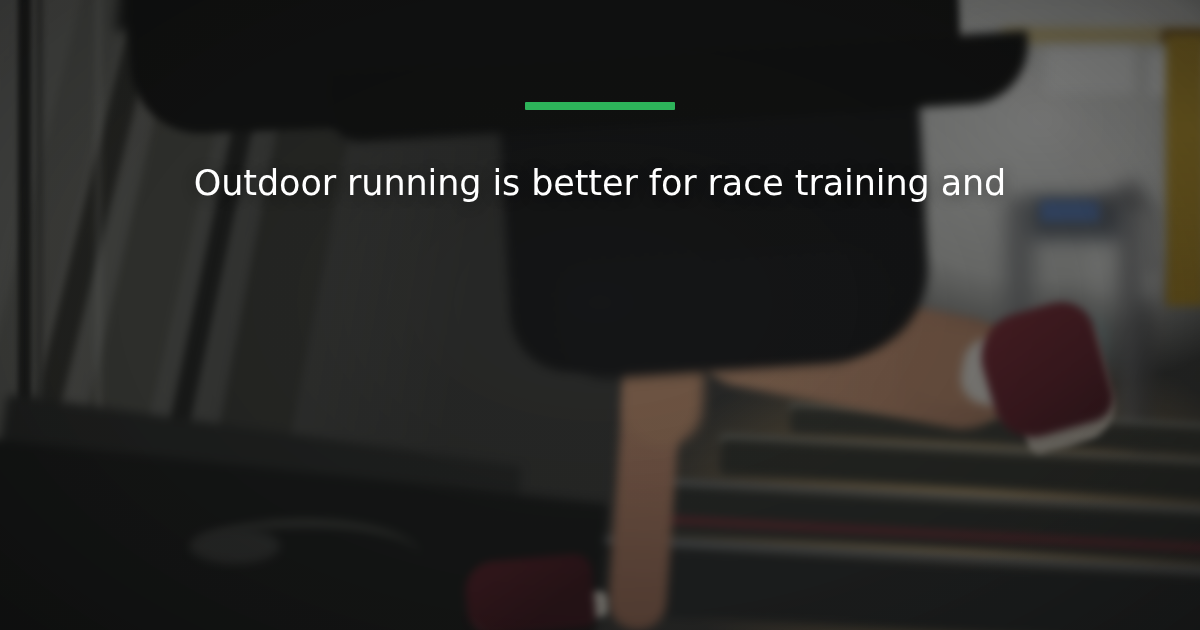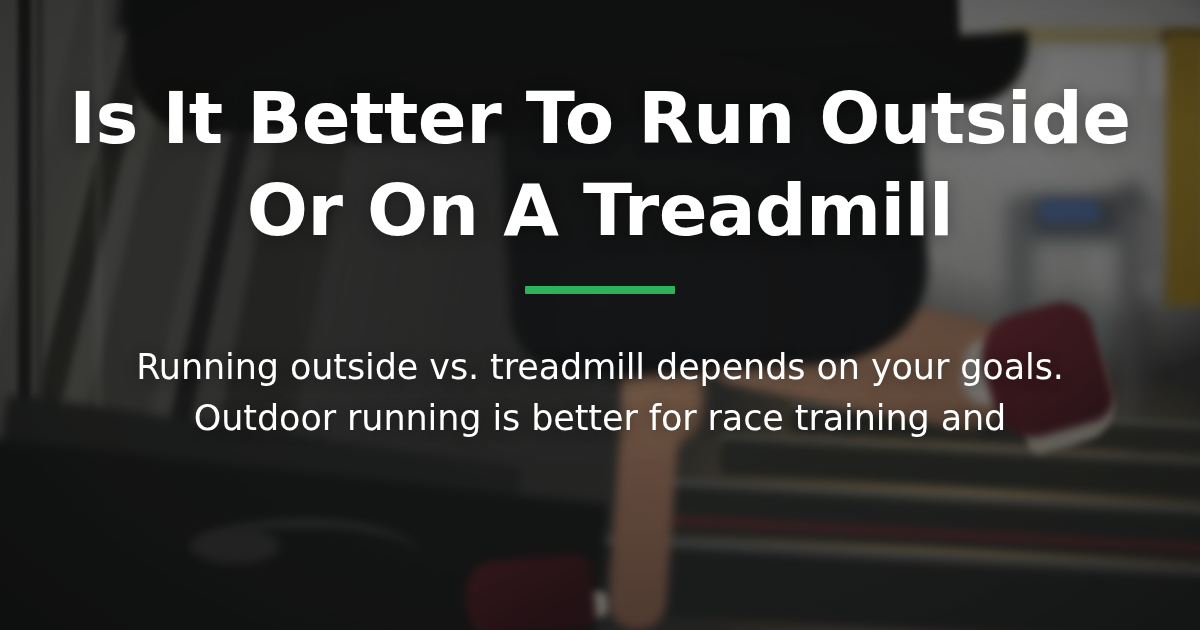--- a/index.html
+++ b/index.html
@@ -382,10 +382,6 @@
 
   <div class="content">
 
-    <h1 class="headline">
-      <span class="ln">Is It Better To Run Outside</span>
-      <span class="ln">Or On A Treadmill</span>
-    </h1>
 
     <div class="divider" style="background: rgb(45, 180, 90); width: 150px; height: 8px;"></div>
 

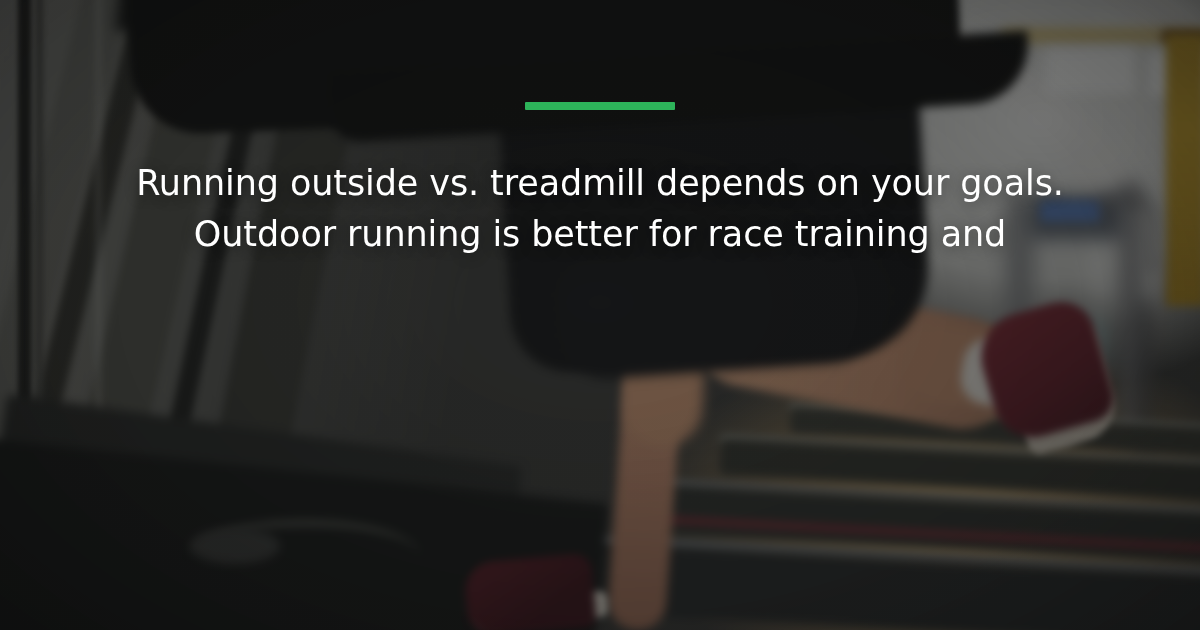--- a/index.html
+++ b/index.html
@@ -386,7 +386,6 @@
     <div class="divider" style="background: rgb(45, 180, 90); width: 150px; height: 8px;"></div>
 
     <p class="subhead">
-      <span class="ln">Running outside vs. treadmill depends on your goals.</span>
       <span class="ln">Outdoor running is better for race training and</span>
     </p>
 

